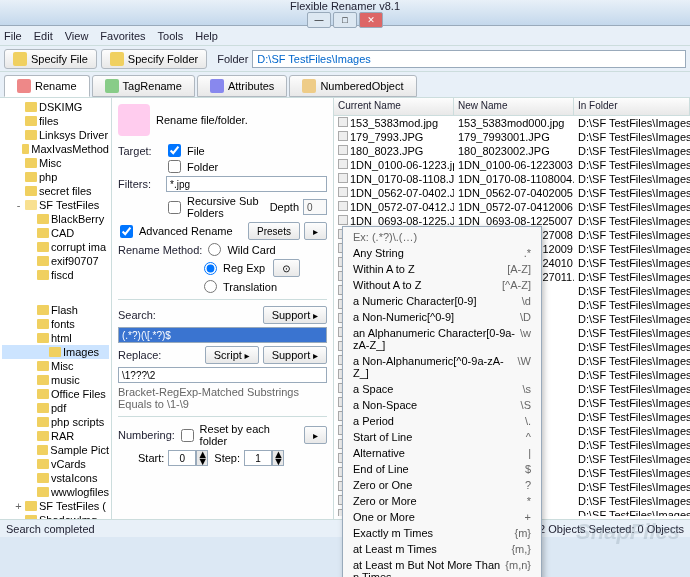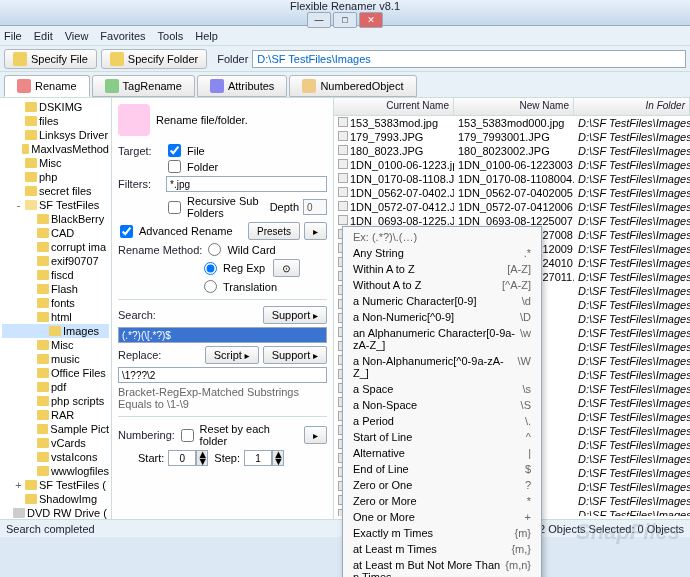--- a/index.html
+++ b/index.html
@@ -59,7 +59,7 @@
 
 .right-pane { flex: 1; overflow: hidden; background: #fff; }
 .table-head { display: flex; background: linear-gradient(#fdfdfd, #e8e8e8); border-bottom: 1px solid #cdd; height: 18px; }
-.table-head .th { padding: 2px 4px; border-right: 1px solid #cdd; font-size: 10px; color: #223; text-align: right; }
+.table-head .th { padding: 2px 4px; border-right: 1px solid #cdd; font-size: 10px; color: #223; }
 .th1 { width: 120px; } .th2 { width: 120px; } .th3 { flex: 1; font-style: italic; }
 .table-body { overflow-y: auto; height: 400px; }
 .trow { display: flex; height: 14px; font-size: 10px; align-items: center; cursor: pointer; }

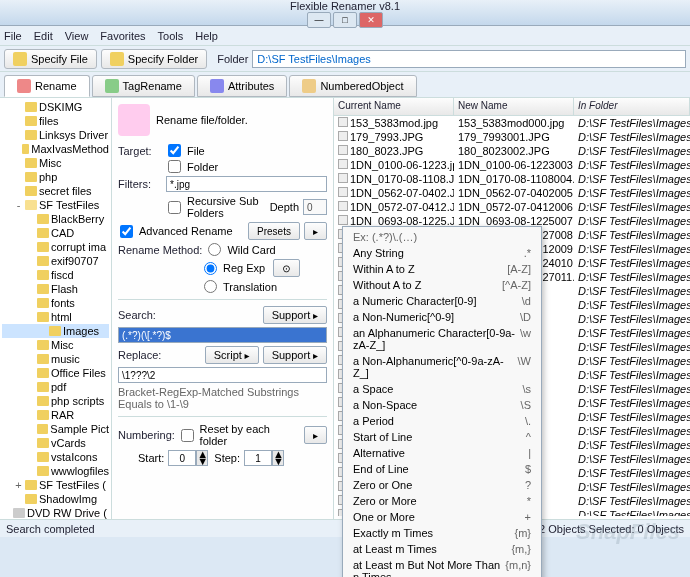--- a/index.html
+++ b/index.html
@@ -60,7 +60,7 @@
 .right-pane { flex: 1; overflow: hidden; background: #fff; }
 .table-head { display: flex; background: linear-gradient(#fdfdfd, #e8e8e8); border-bottom: 1px solid #cdd; height: 18px; }
 .table-head .th { padding: 2px 4px; border-right: 1px solid #cdd; font-size: 10px; color: #223; }
-.th1 { width: 120px; } .th2 { width: 120px; } .th3 { flex: 1; font-style: italic; }
+.th1 { width: 120px; } .th2 { width: 120px; } .th3 { flex: 1; }
 .table-body { overflow-y: auto; height: 400px; }
 .trow { display: flex; height: 14px; font-size: 10px; align-items: center; cursor: pointer; }
 .trow .td { padding: 0 4px; overflow: hidden; white-space: nowrap; }

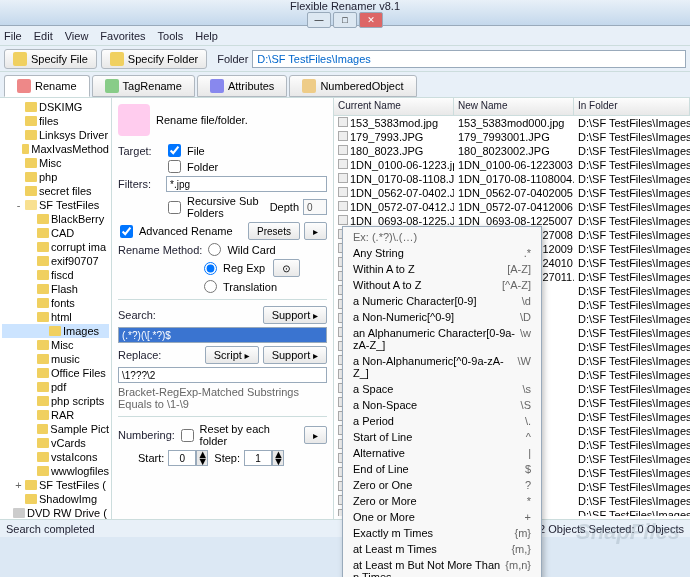--- a/index.html
+++ b/index.html
@@ -202,7 +202,7 @@
           <span class="fico "></span>
           <span>fiscd</span>
         </div>
-        <div class="node" style="padding-left: 24px;">
+        <div class="node" style="padding-left: 24px; margin-top: 21px;">
           <span class="exp"></span>
           <span class="fico "></span>
           <span>Flash</span>

